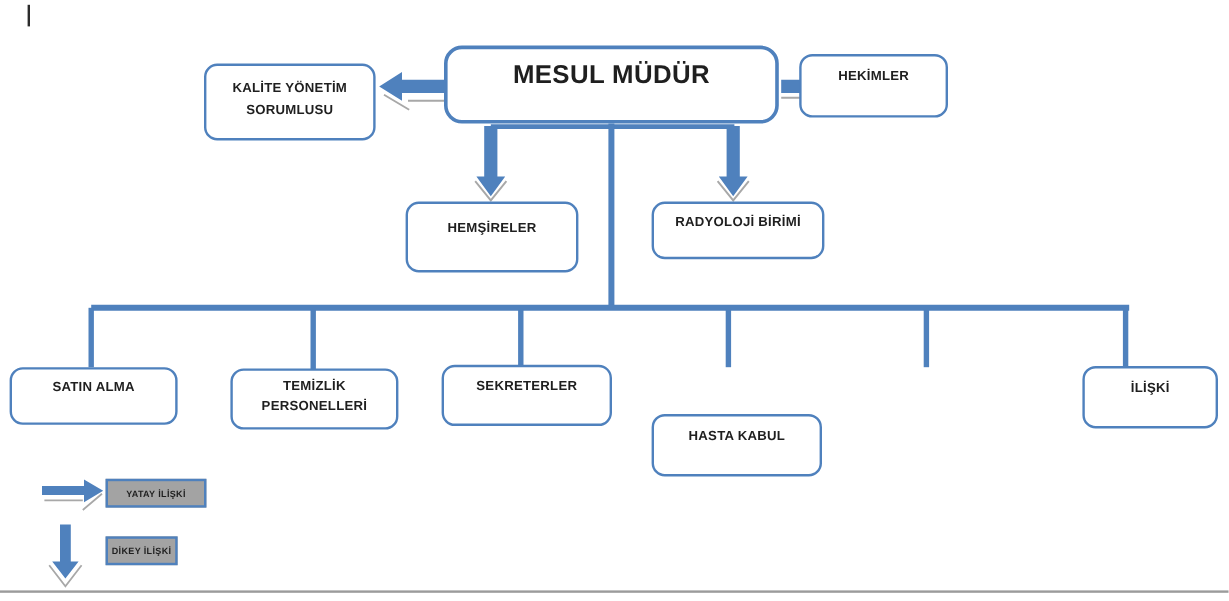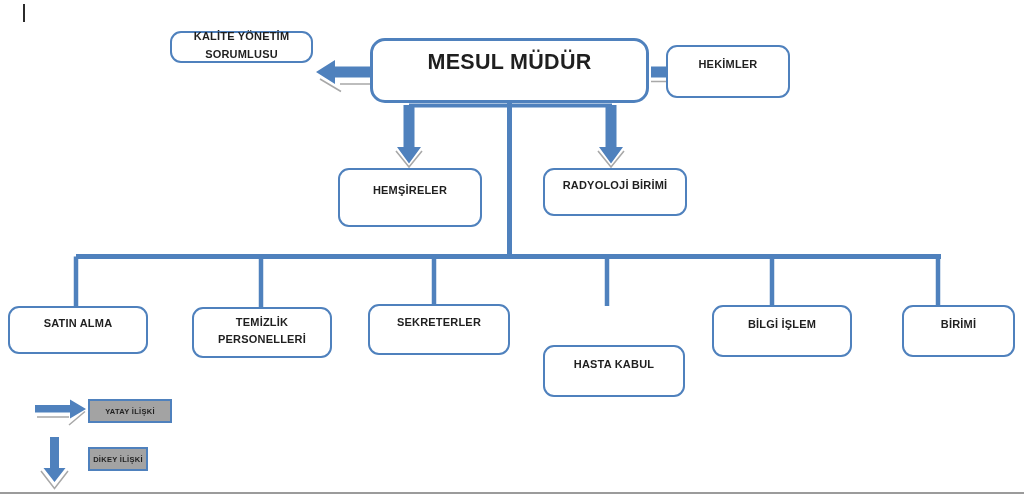--- a/index.html
+++ b/index.html
@@ -76,7 +76,7 @@
     </g>
   </svg>
 
-  <div class="node two" style="left:170px;top:31px;width:143px;height:32px;justify-content:flex-end;">
+  <div class="node two" style="left:170px;top:53px;width:143px;height:64px;justify-content:flex-end;">
     <span>KALİTE YÖNETİM SORUMLUSU</span>
   </div>
 

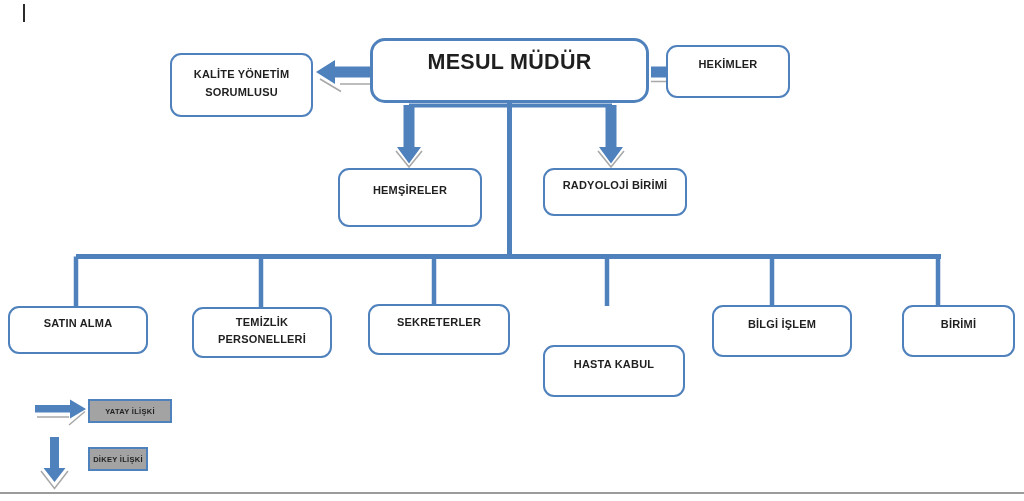--- a/index.html
+++ b/index.html
@@ -112,9 +112,6 @@
     <span>HASTA KABUL</span>
   </div>
 
-  <div class="node" style="left:712px;top:305px;width:140px;height:52px;">
-    <span>BİLGİ İŞLEM</span>
-  </div>
 
   <div class="node" style="left:902px;top:305px;width:113px;height:52px;">
     <span>BİRİMİ</span>

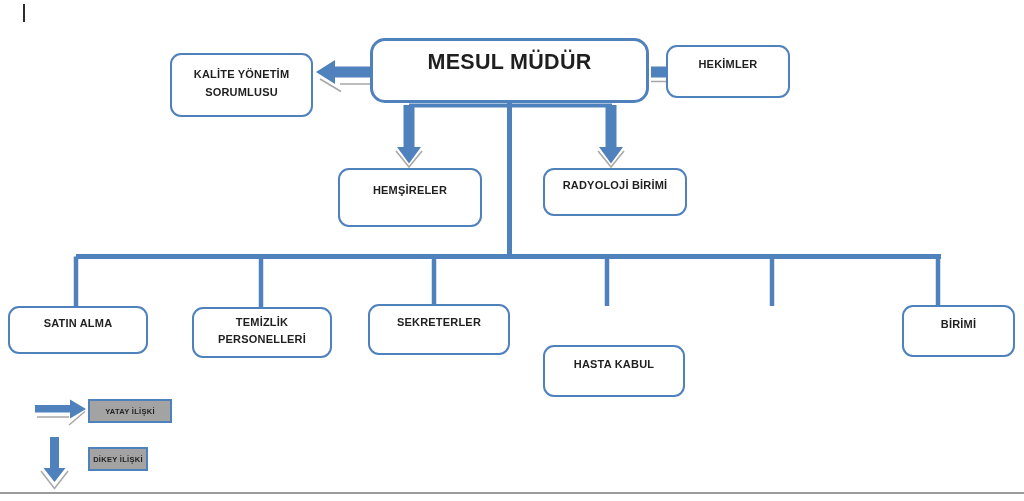--- a/index.html
+++ b/index.html
@@ -114,7 +114,7 @@
 
 
   <div class="node" style="left:902px;top:305px;width:113px;height:52px;">
-    <span>BİRİMİ</span>
+    <span>İLİŞKİ</span>
   </div>
 
   <div class="lg-box" style="left:88px;top:399px;width:84px;height:24px;">

